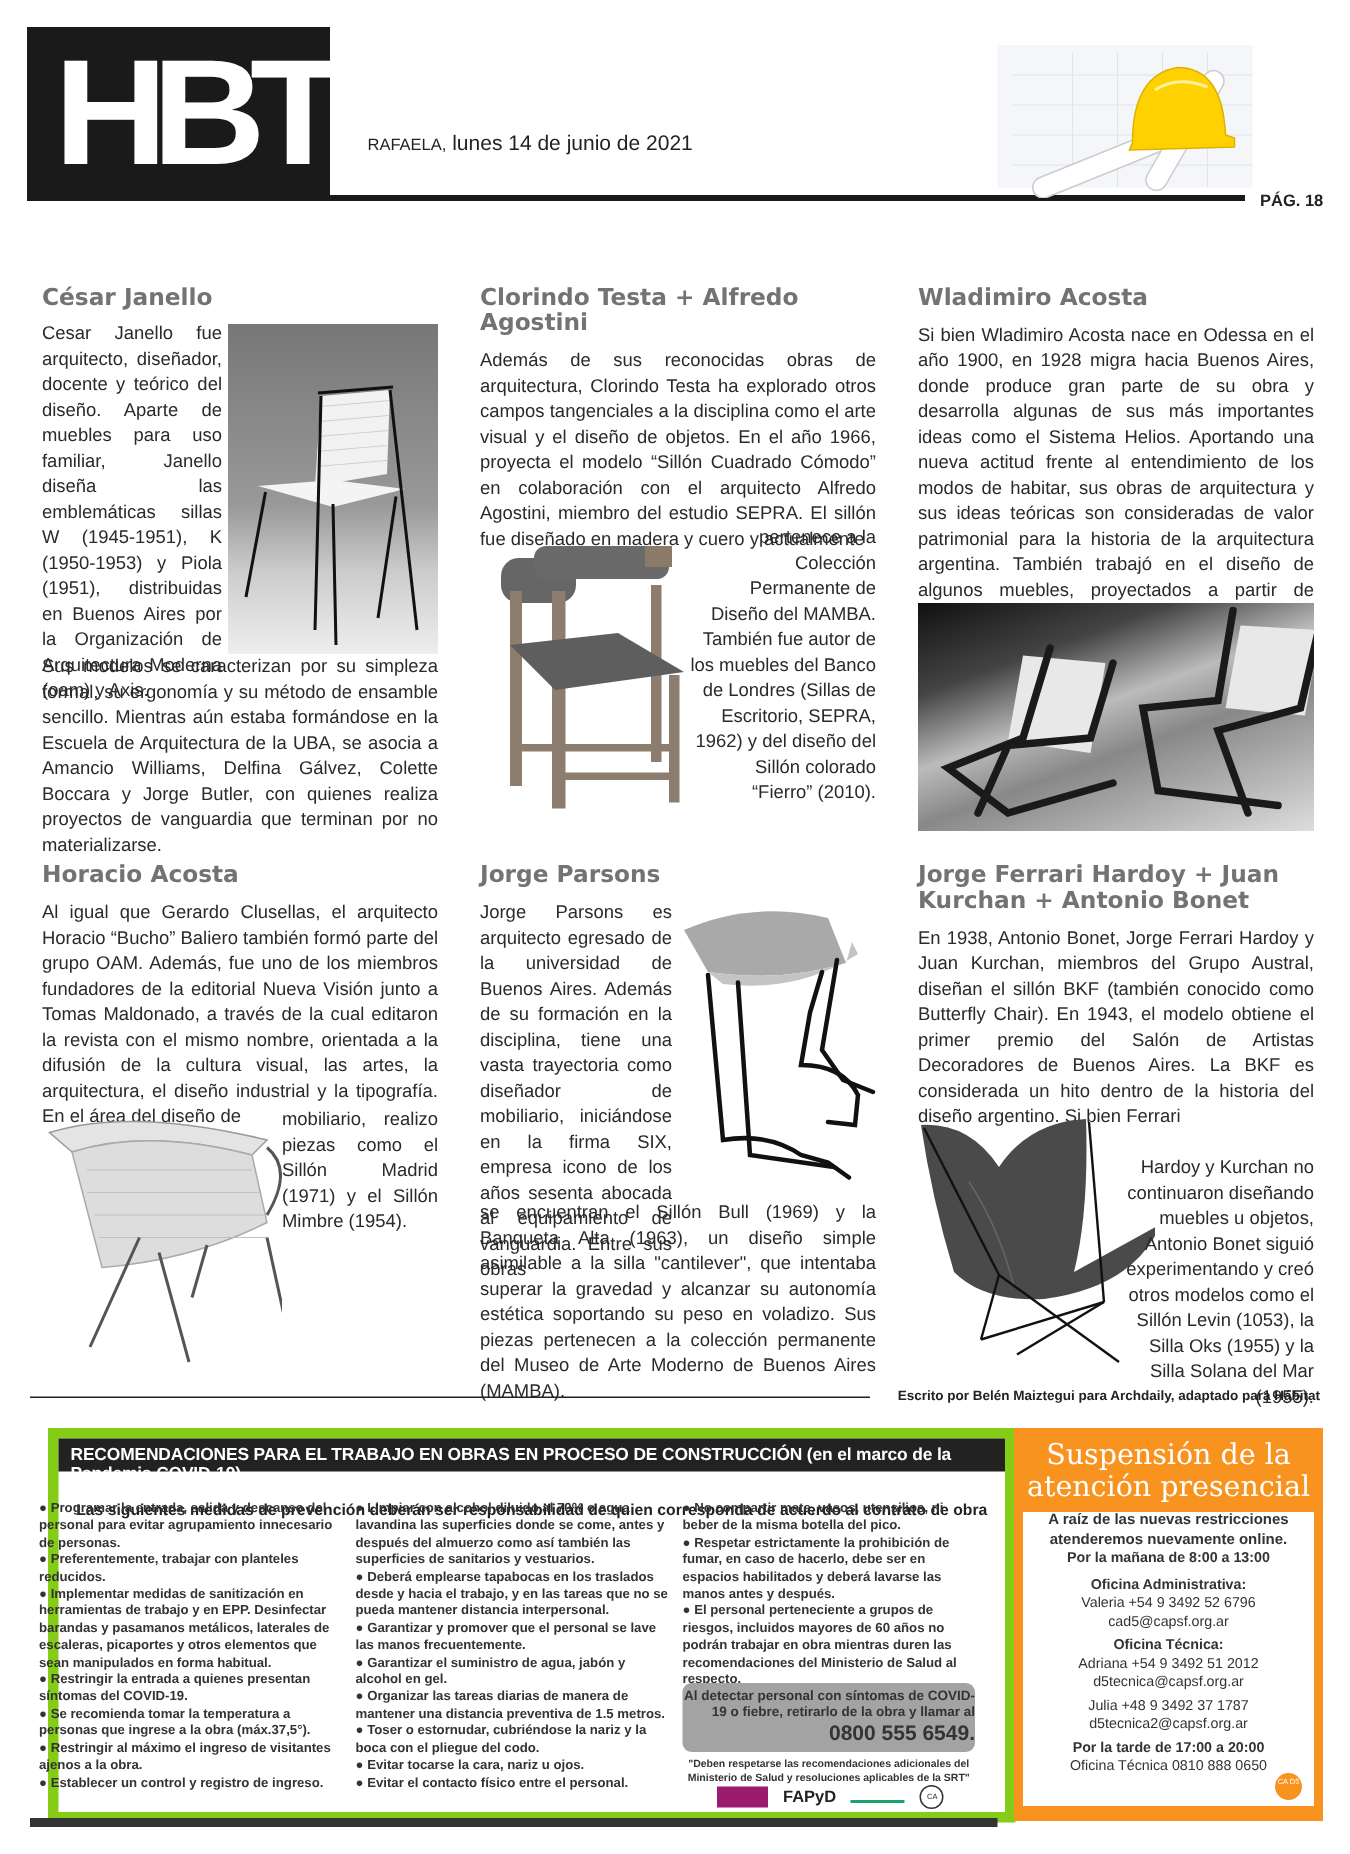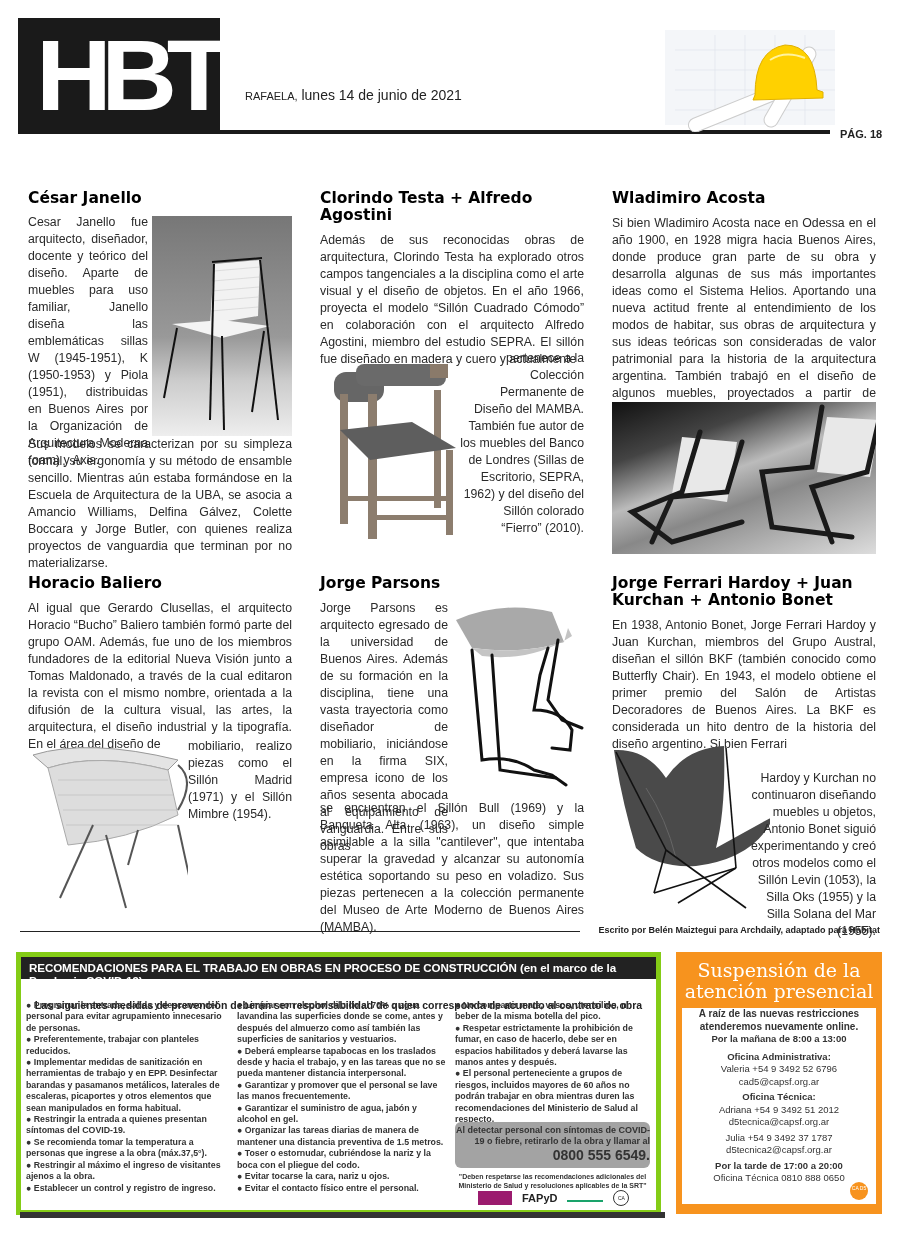--- a/index.html
+++ b/index.html
@@ -13,7 +13,7 @@
   .page-num { position: absolute; left: 840px; top: 128px; font-size: 11px; font-weight: bold; }
   .helmet-art { position: absolute; left: 655px; top: 20px; width: 190px; height: 112px; }
 
-  .col-title { color: #000000; font-family: "DejaVu Sans", sans-serif; font-weight: bold; font-size: 15.5px; line-height: 17px; }
+  .col-title { color: #737373; font-family: "DejaVu Sans", sans-serif; font-weight: bold; font-size: 15.5px; line-height: 17px; }
   .body-text { font-family: "Liberation Sans", sans-serif; font-size: 12.3px; line-height: 17px; color: #2a2a2a; text-align: justify; font-stretch: condensed; }
   .article { position: absolute; }
   .photo { position: absolute; overflow: hidden; }

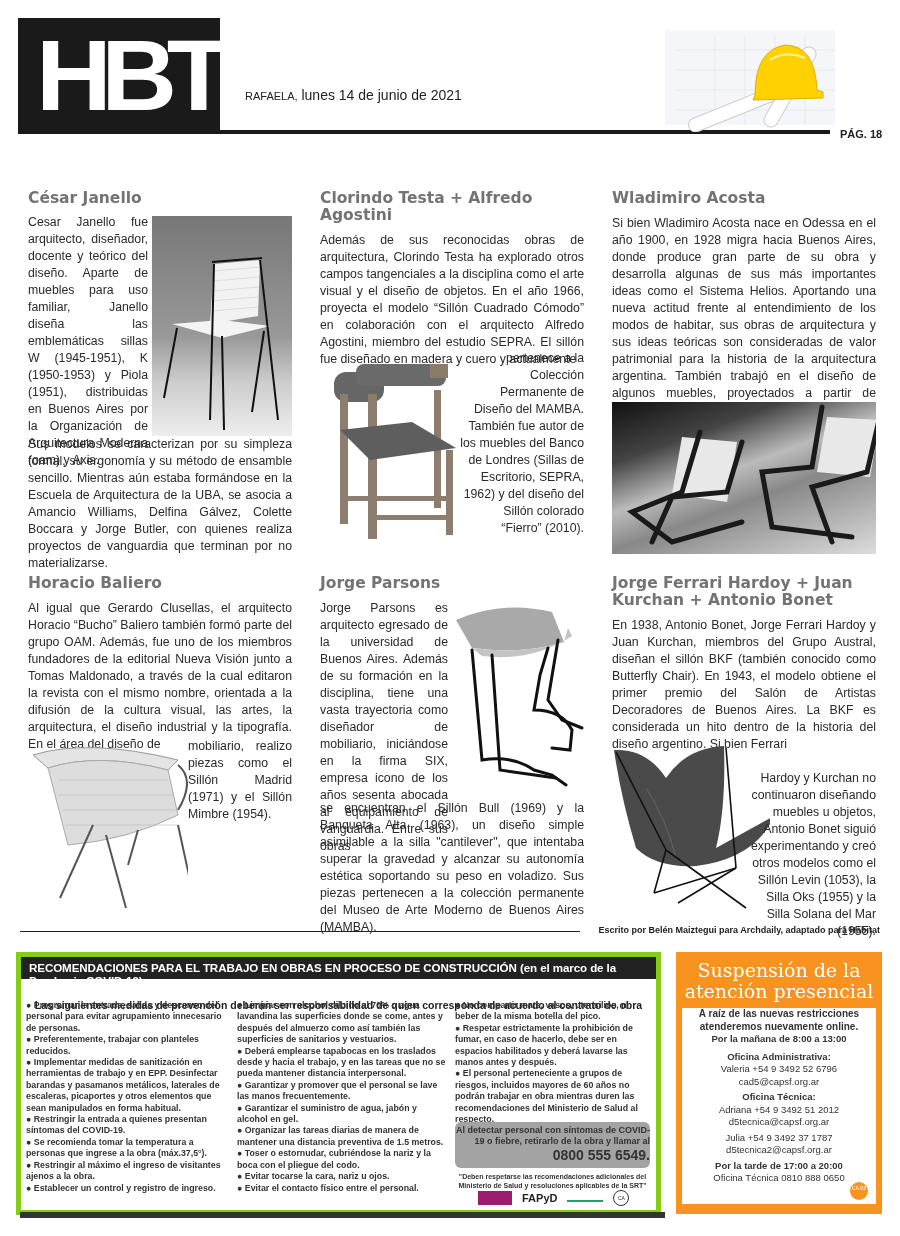--- a/index.html
+++ b/index.html
@@ -138,7 +138,7 @@
 </div>
 
 <div class="article" style="left:28px; top:575px; width:264px;">
-  <div class="col-title">Horacio Baliero</div>
+  <div class="col-title">Horacio Acosta</div>
   <div class="body-text" style="margin-top:8px;">Al igual que Gerardo Clusellas, el arquitecto Horacio “Bucho” Baliero también formó parte del grupo OAM. Además, fue uno de los miembros fundadores de la editorial Nueva Visión junto a Tomas Maldonado, a través de la cual editaron la revista con el mismo nombre, orientada a la difusión de la cultura visual, las artes, la arquitectura, el diseño industrial y la tipografía. En el área del diseño de</div>
 </div>
 <div class="photo" style="left:28px; top:740px; width:160px; height:170px;">

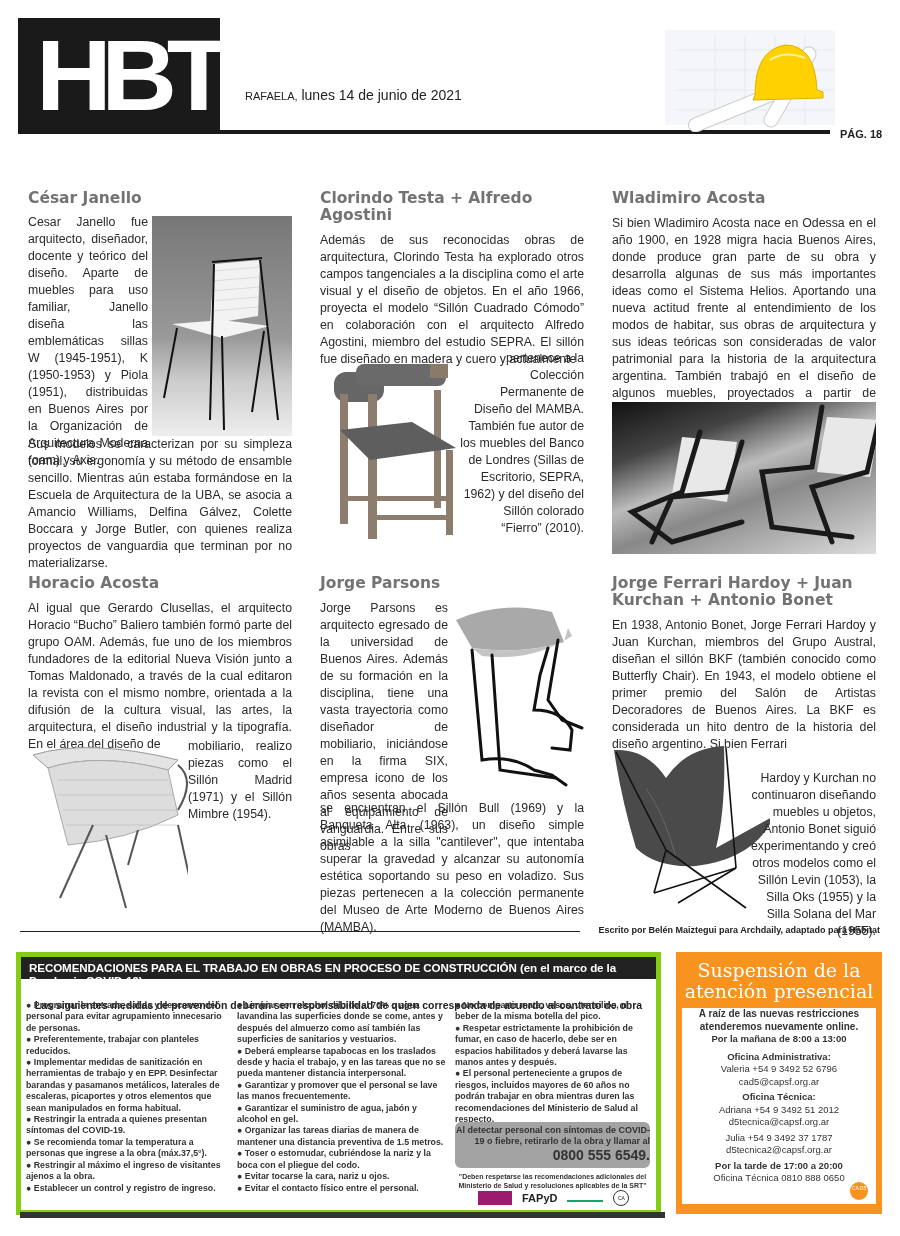--- a/index.html
+++ b/index.html
@@ -21,7 +21,7 @@
   .credit { position: absolute; right: 20px; top: 925px; font-size: 9px; font-weight: bold; color: #222; }
   .credit-rule { position: absolute; left: 20px; top: 931px; width: 560px; height: 1px; background: #222; }
 
-  .reco-box { position: absolute; left: 16px; top: 952px; width: 645px; height: 263px; border: 5px solid #84cc16; }
+  .reco-box { position: absolute; left: 32px; top: 952px; width: 645px; height: 263px; border: 7px solid #84cc16; }
   .reco-header { background: #222; color: #fff; font-weight: bold; font-size: 11.6px; padding: 4px 8px; height: 22px; letter-spacing: -0.1px; }
   .reco-sub { text-align: center; font-weight: bold; font-size: 10.5px; padding: 20px 0; color: #222; }
   .reco-col { position: absolute; font-size: 8.8px; line-height: 11.4px; font-weight: bold; color: #333; }

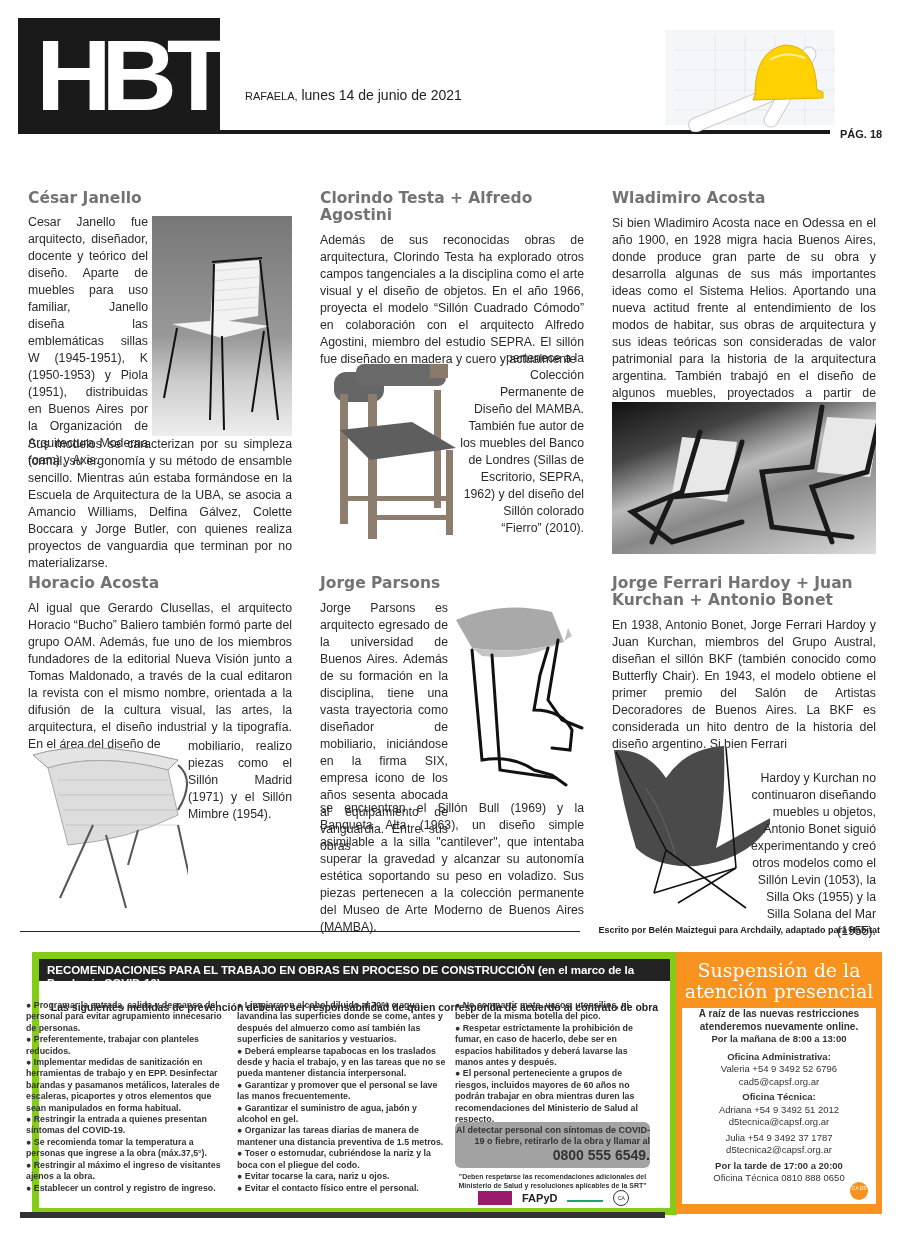--- a/index.html
+++ b/index.html
@@ -255,7 +255,7 @@
     <div class="b">Oficina Técnica:</div>
     <div>Adriana +54 9 3492 51 2012</div>
     <div style="margin-bottom:3px;">d5tecnica@capsf.org.ar</div>
-    <div>Julia +54 9 3492 37 1787</div>
+    <div>Julia +48 9 3492 37 1787</div>
     <div style="margin-bottom:3px;">d5tecnica2@capsf.org.ar</div>
     <div class="b">Por la tarde de 17:00 a 20:00</div>
     <div>Oficina Técnica 0810 888 0650</div>

